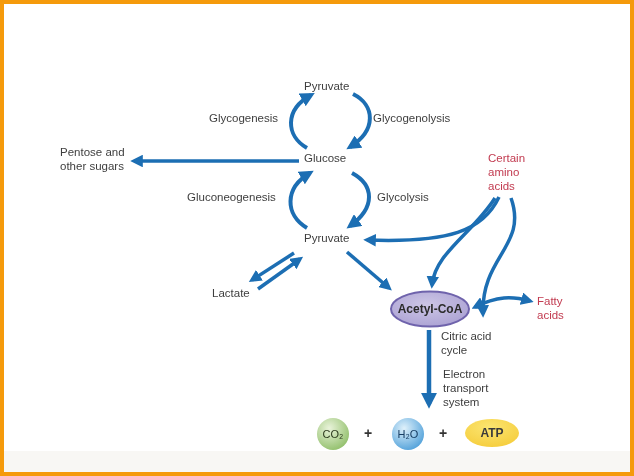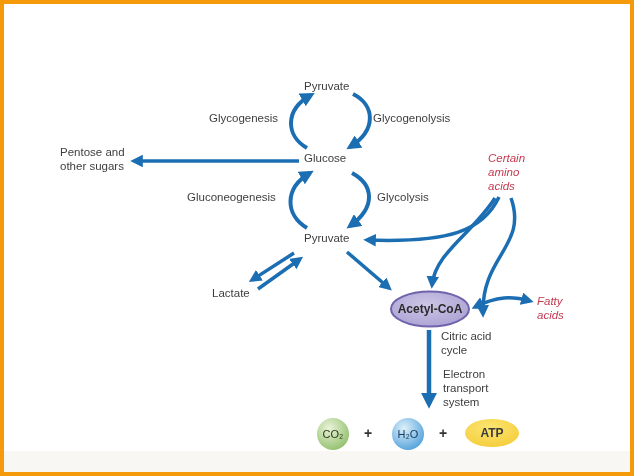--- a/index.html
+++ b/index.html
@@ -26,7 +26,7 @@
     font-size:15px;color:#1f1f1f;
     white-space:nowrap;
   }
-  .red{color:#C23B50;font-style:italic;}
+  .red{color:#C23B50;}
   .center{text-align:center;}
   .node-label{
     position:absolute;

